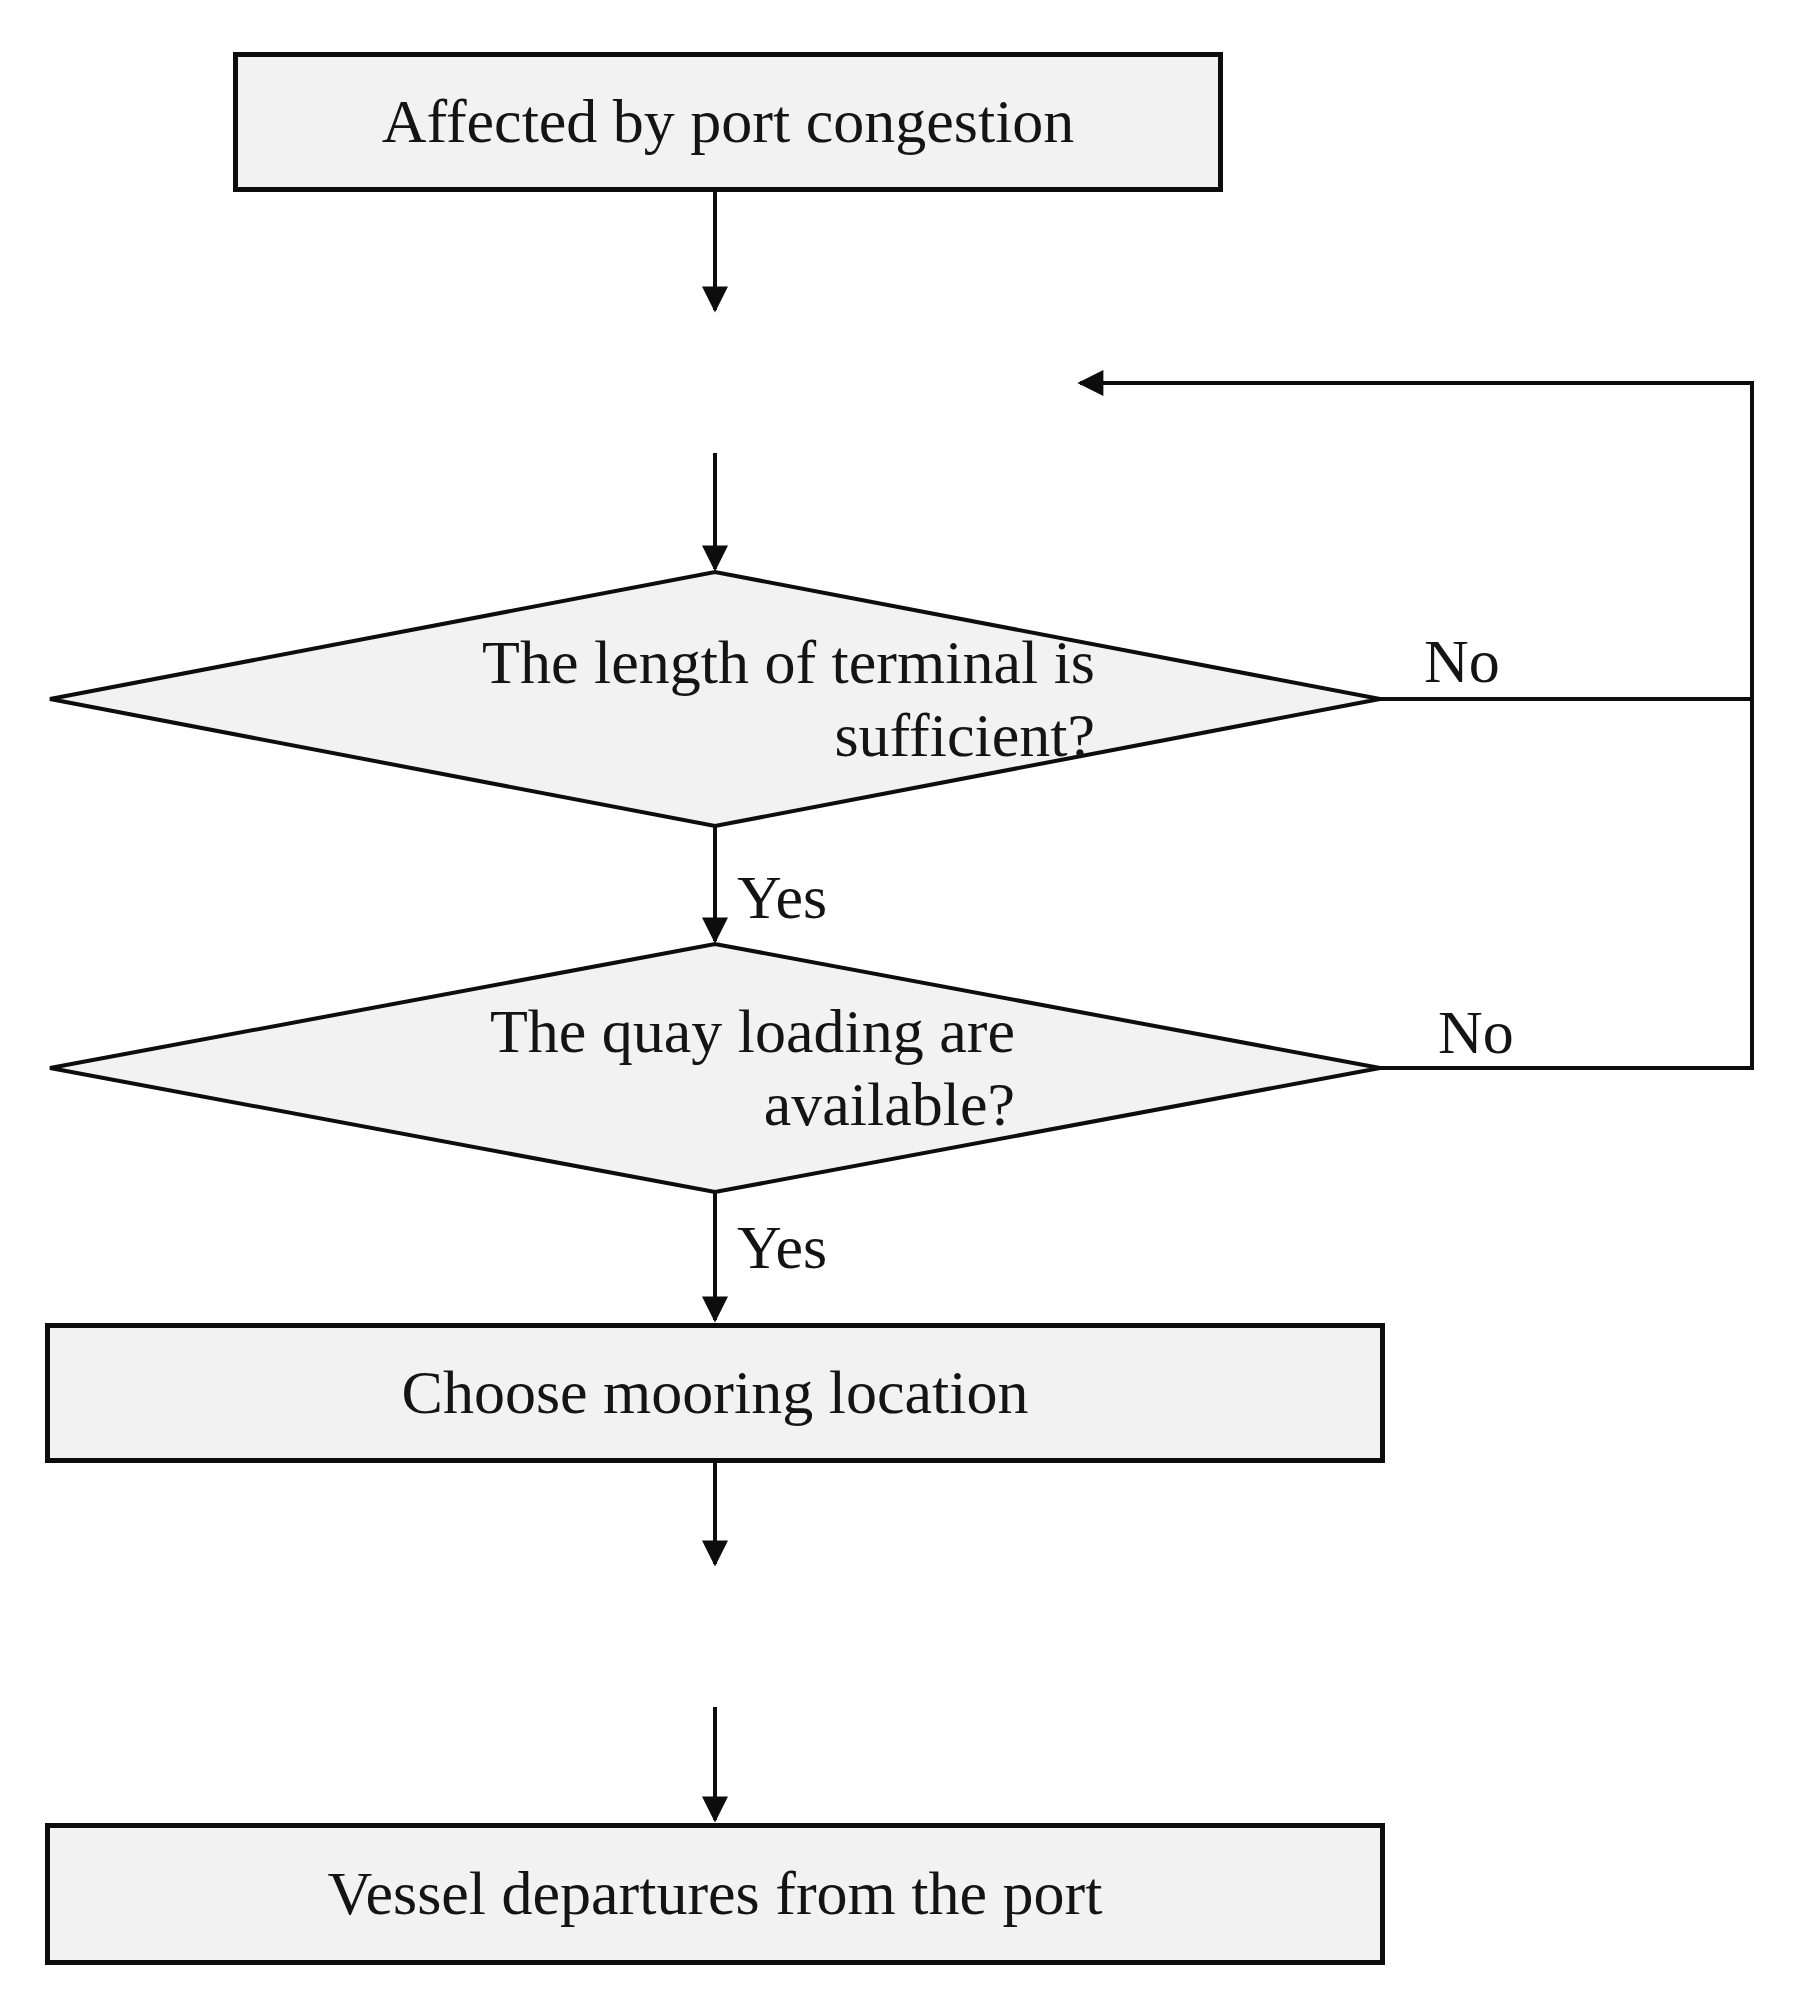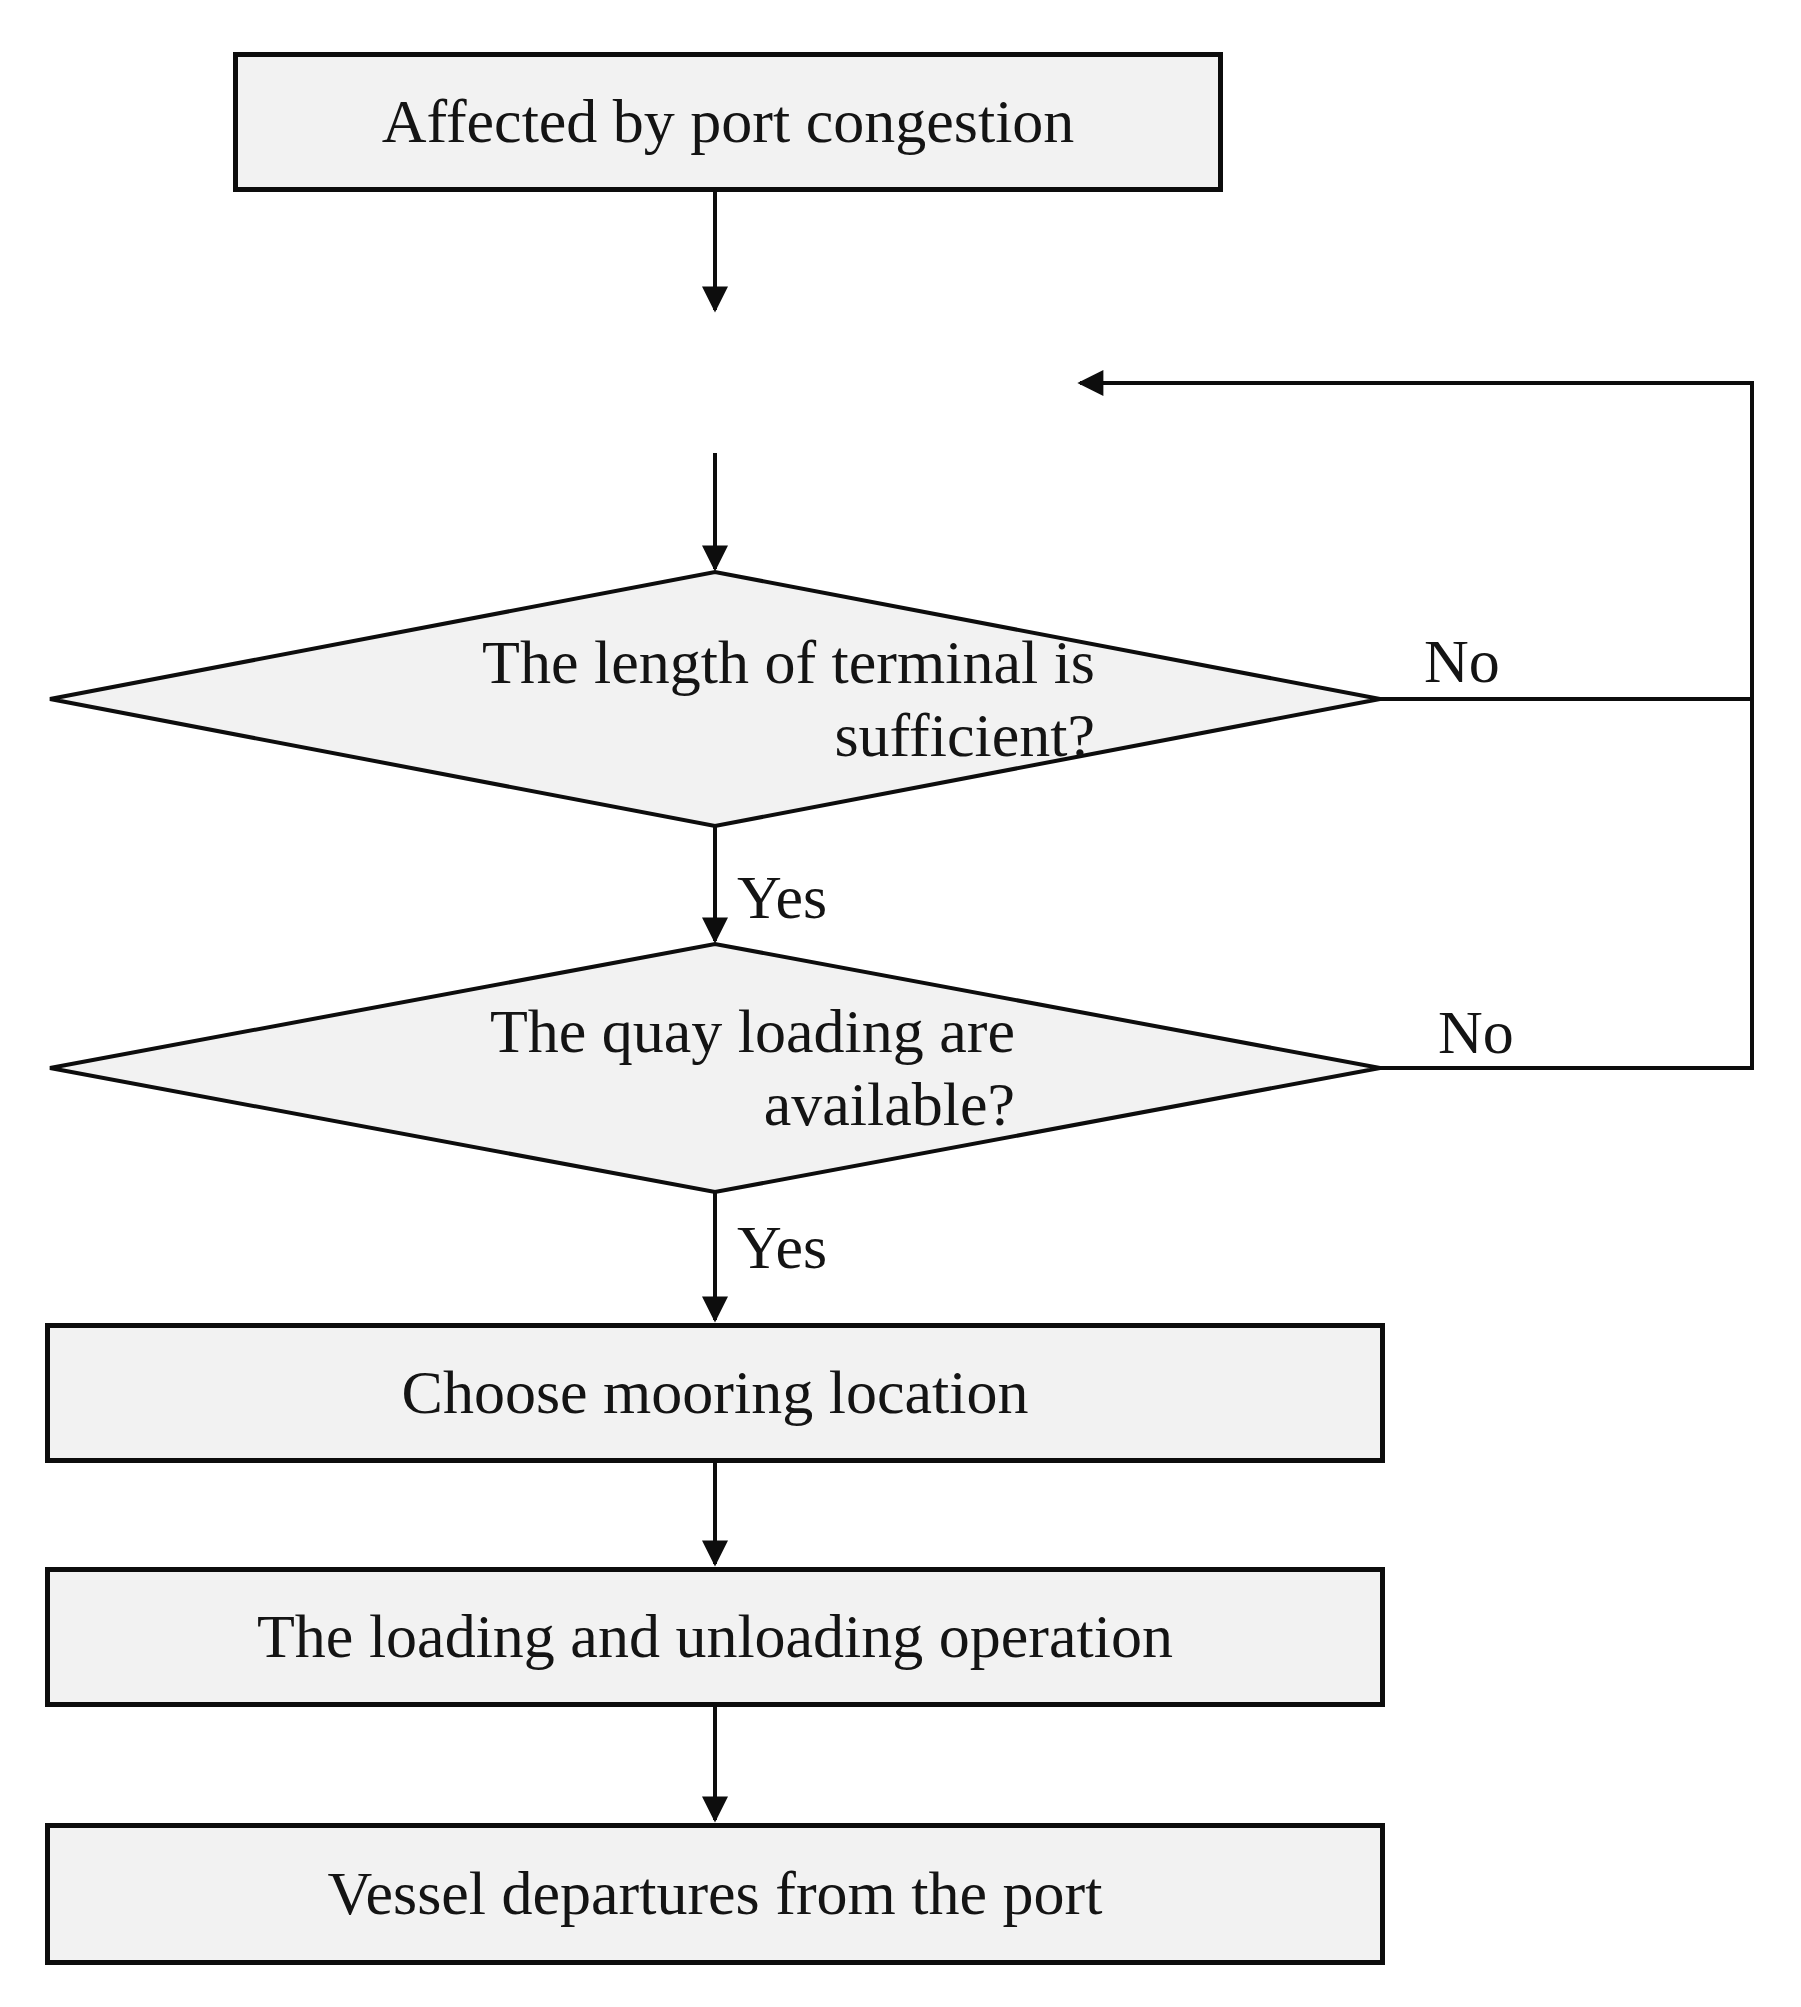--- a/index.html
+++ b/index.html
@@ -93,7 +93,6 @@
 
   <div class="node-rect" id="node-choose-mooring">Choose mooring location</div>
 
-  <div class="node-rect" id="node-loading">The loading and unloading operation</div>
 
   <div class="node-rect" id="node-departure">Vessel departures from the port</div>
 

